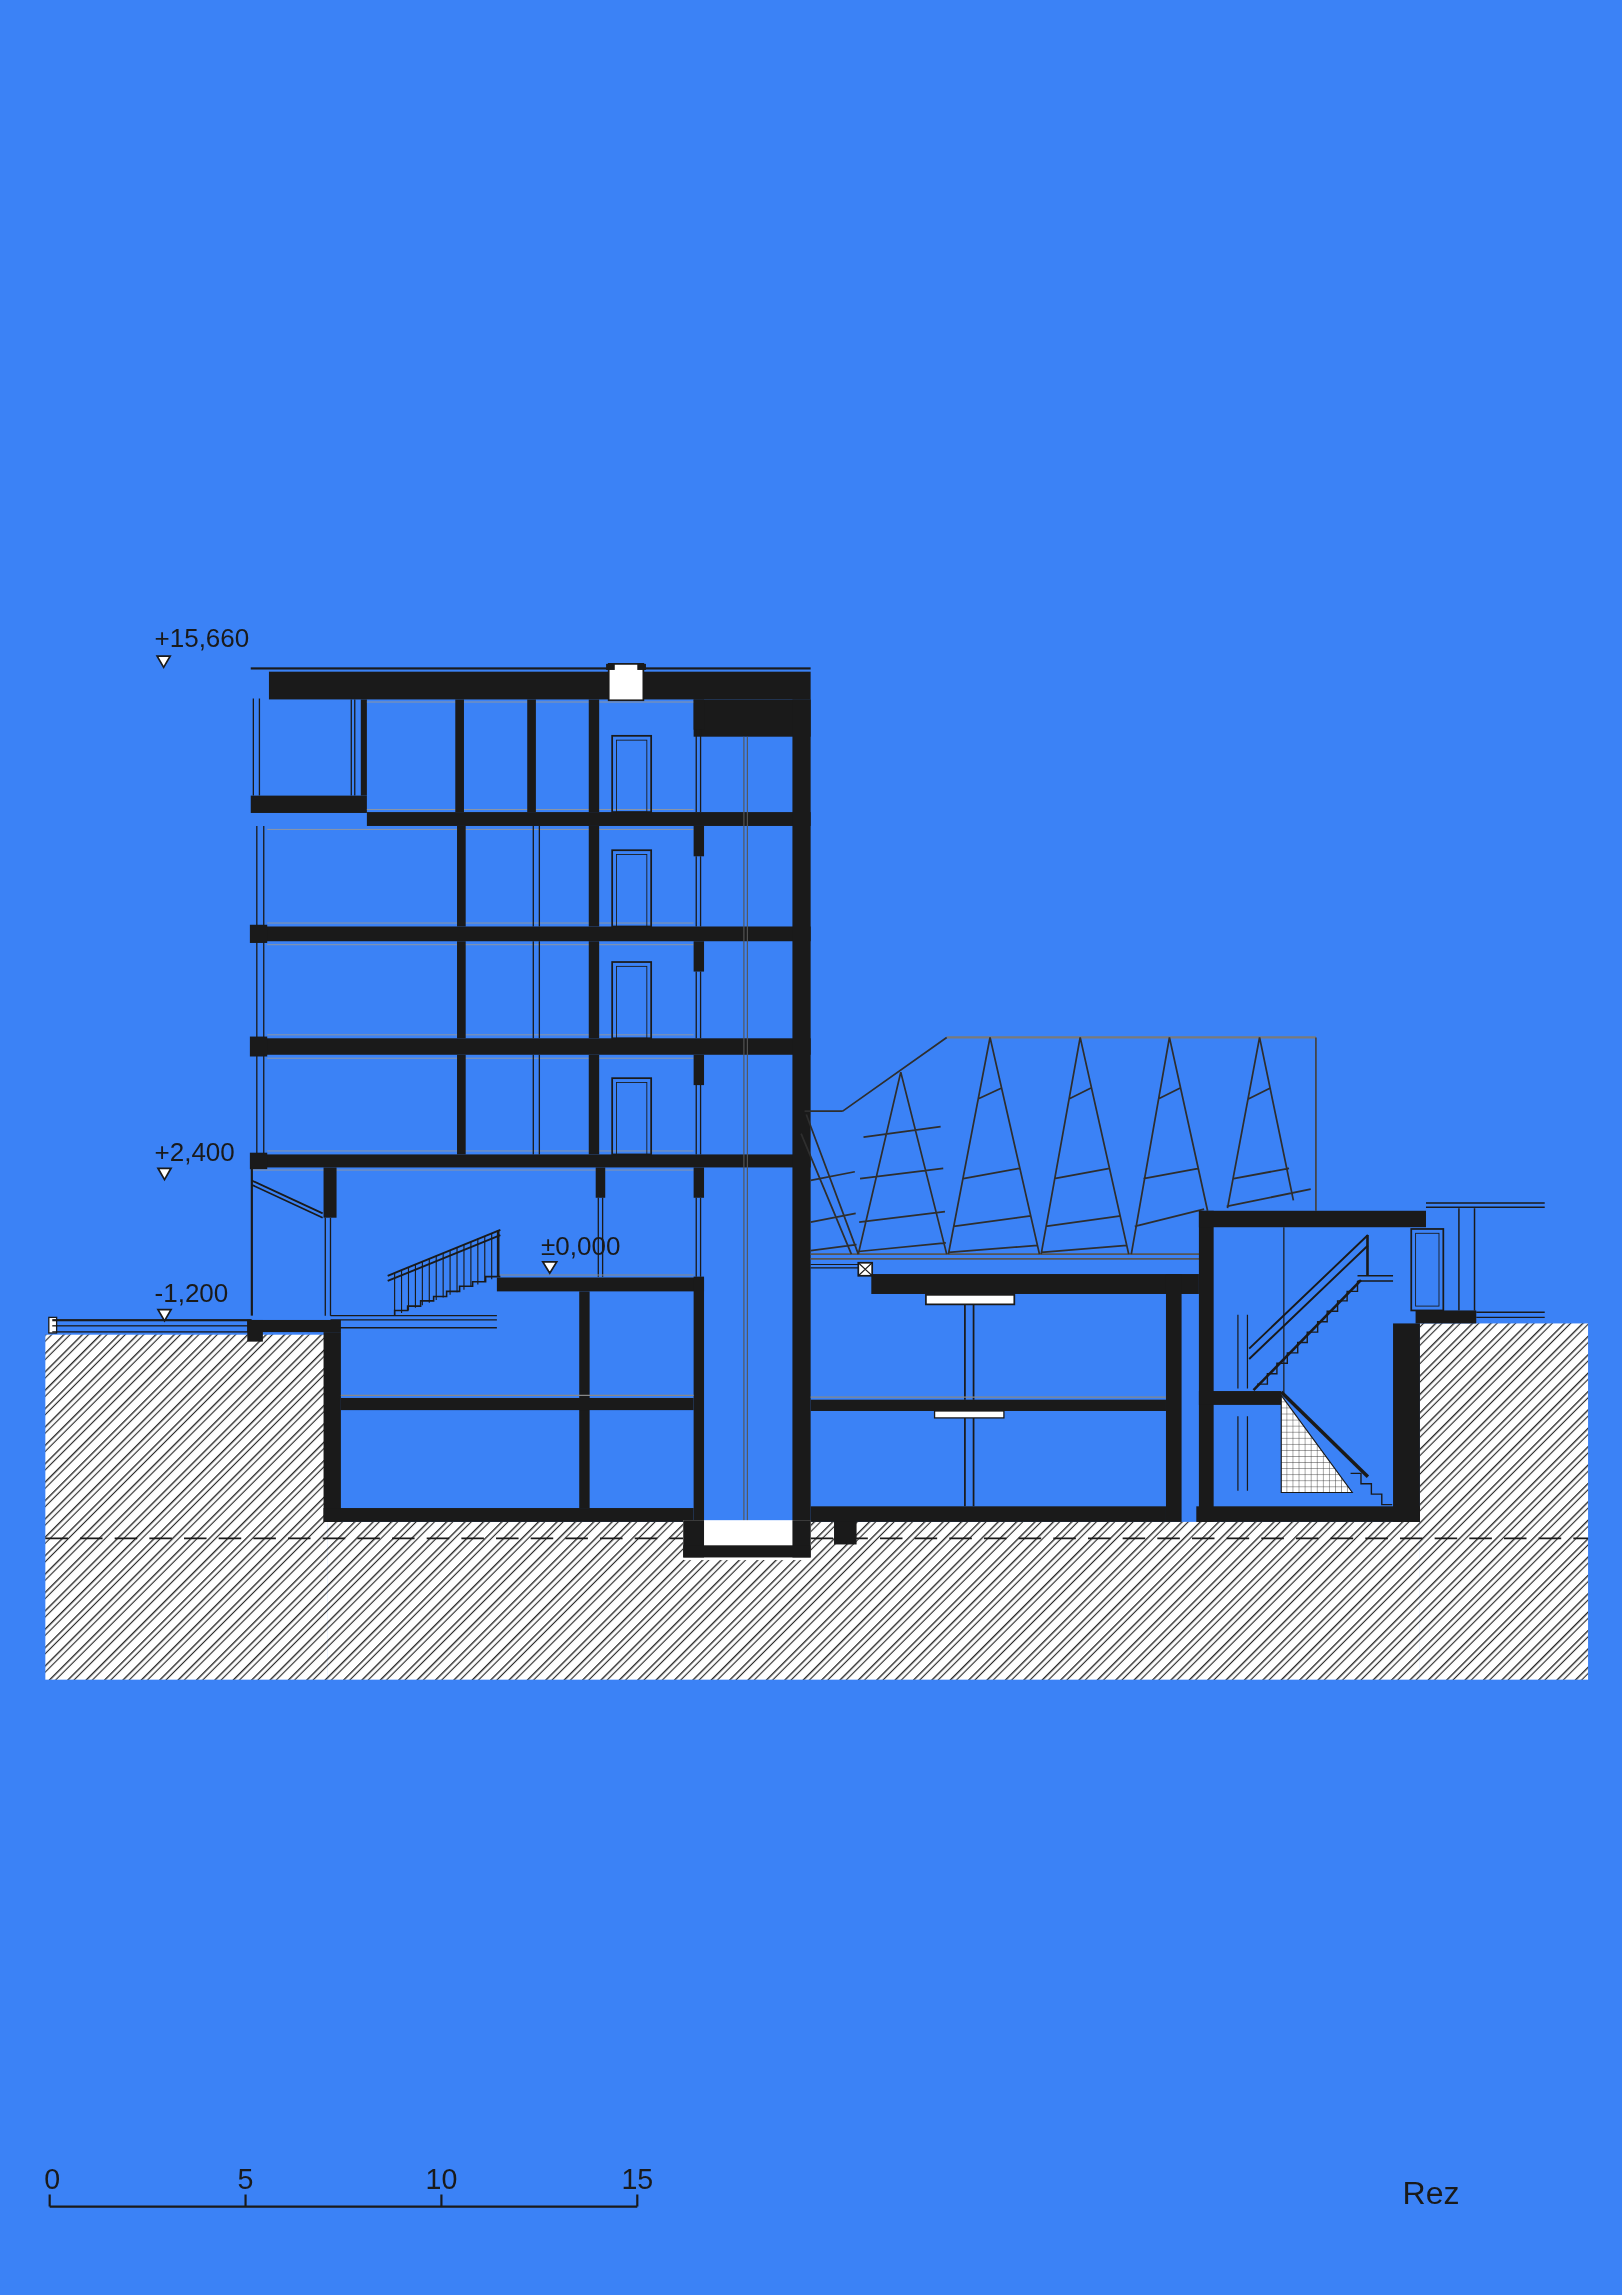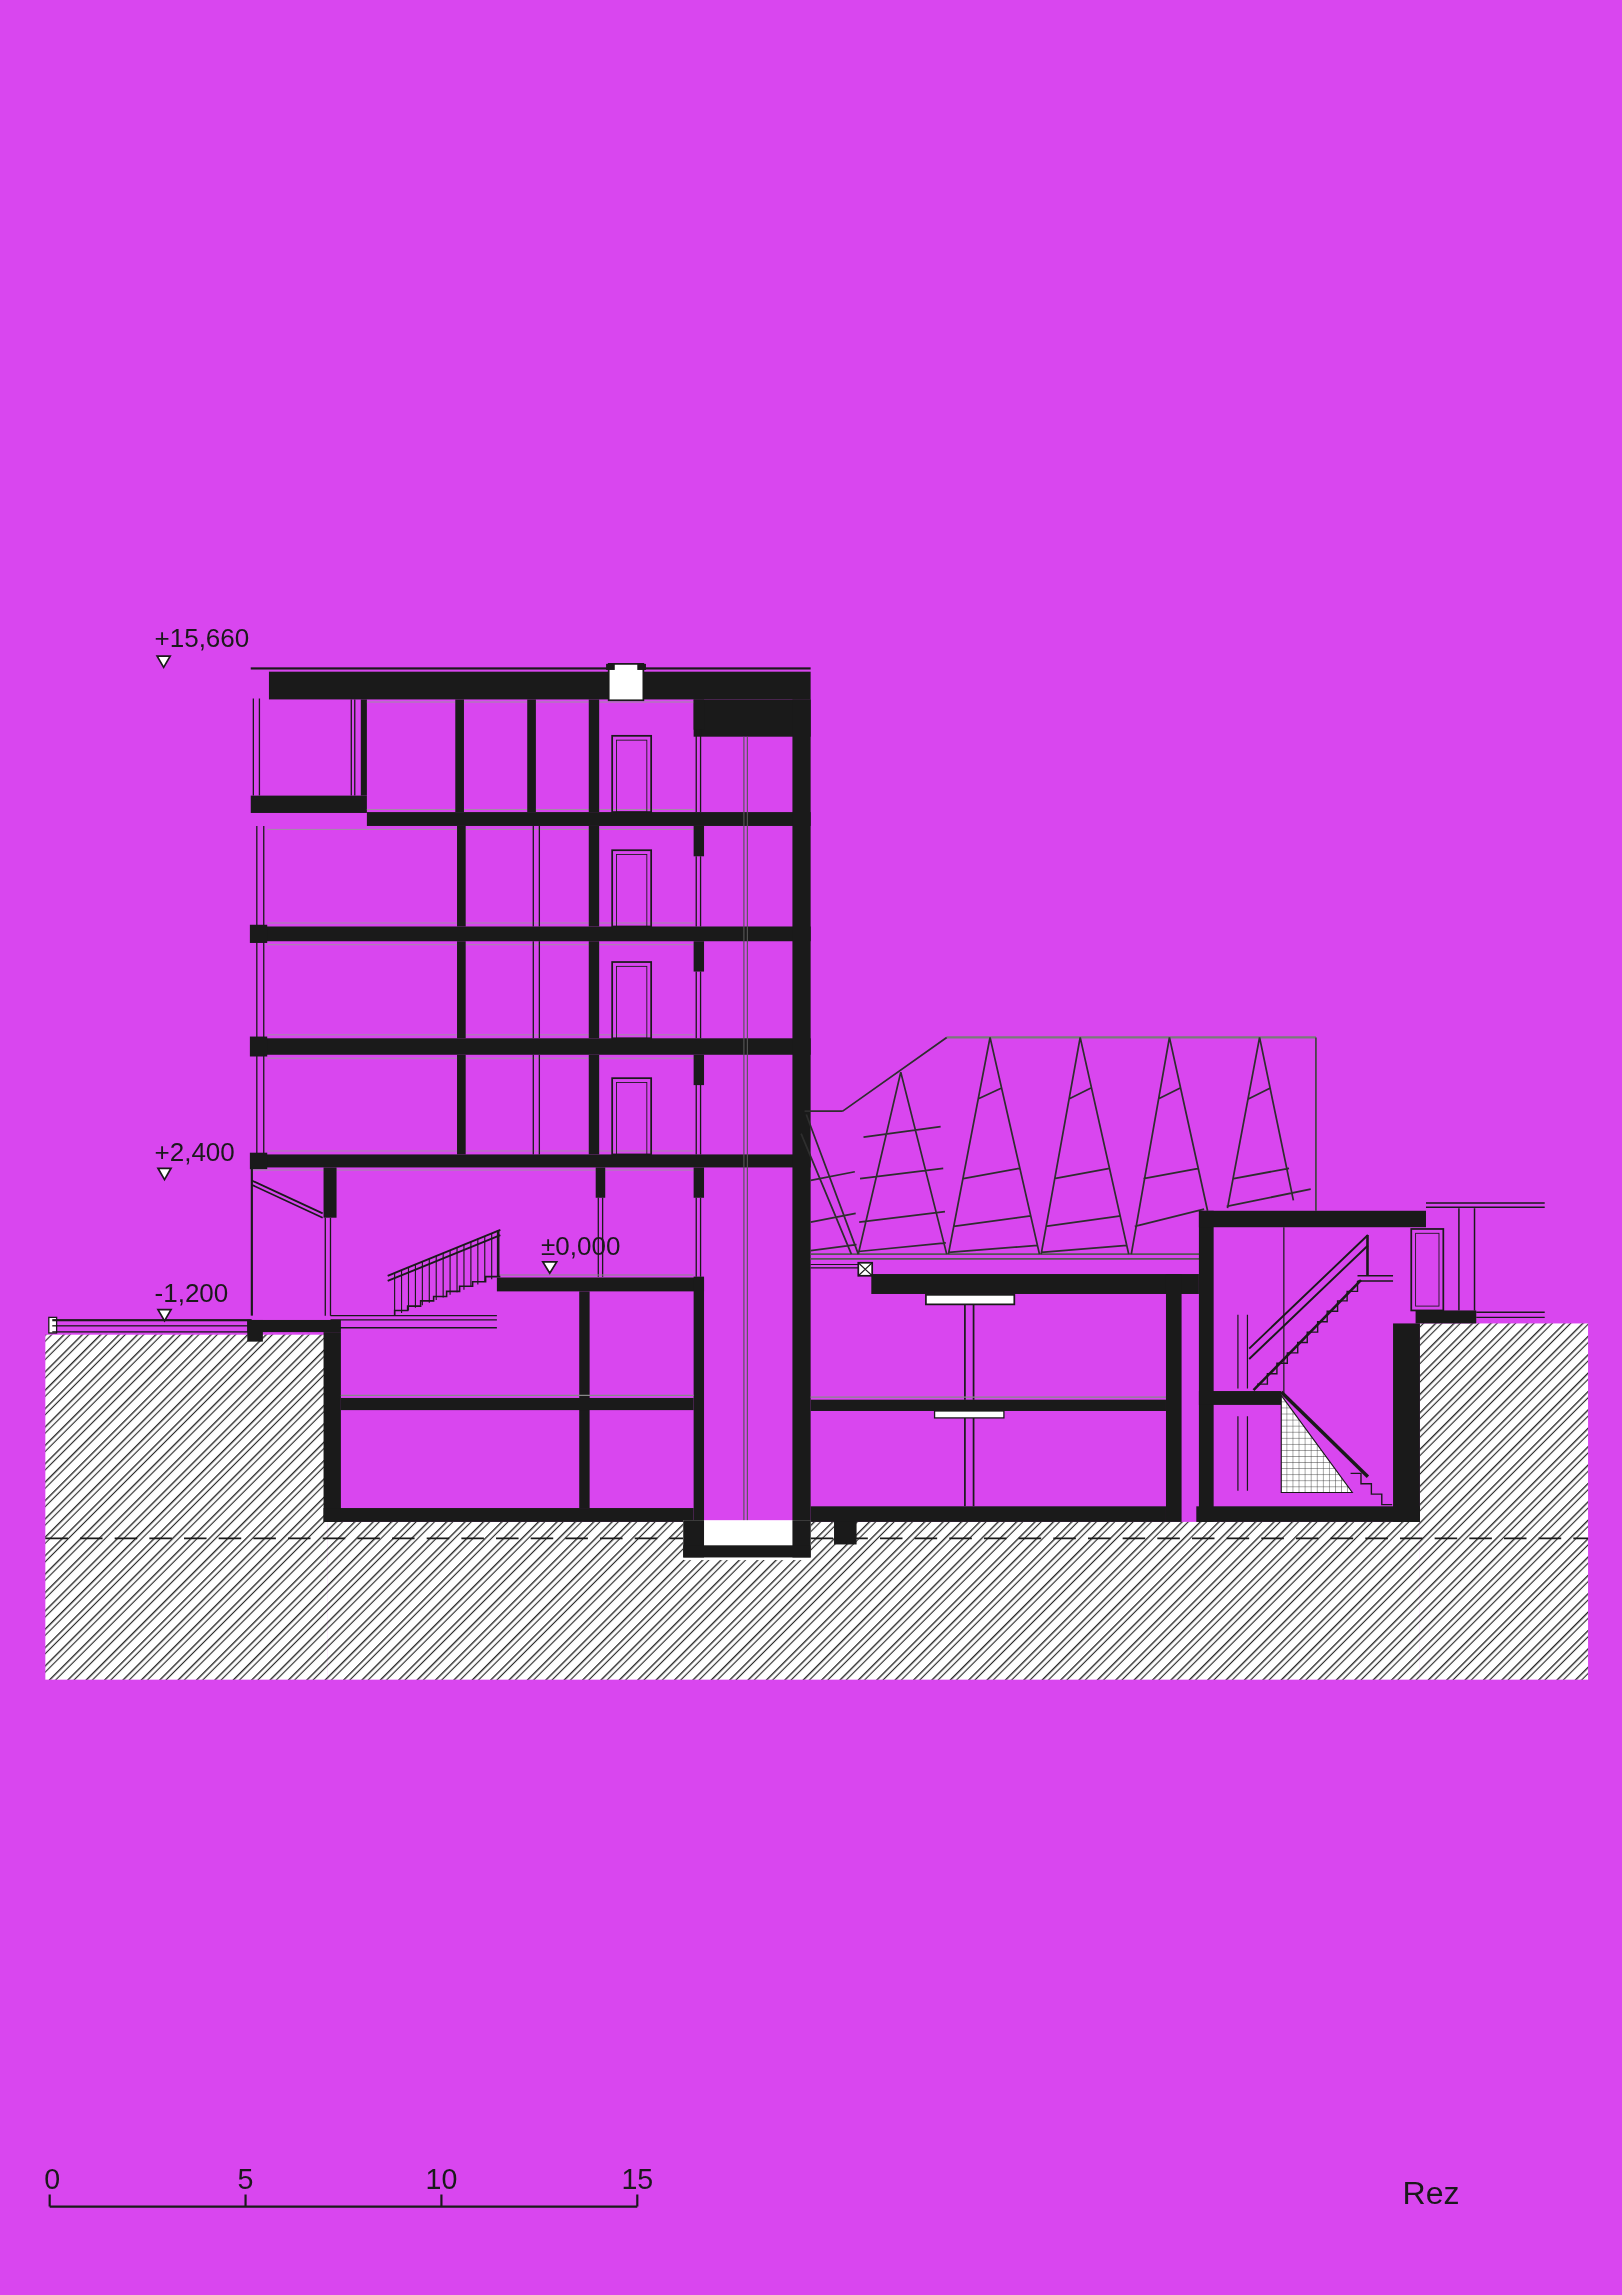--- a/index.html
+++ b/index.html
@@ -3,7 +3,7 @@
 <meta charset="utf-8">
 <style>
   html,body{margin:0;padding:0;background:#ffffff;}
-  .canvas{position:relative;width:1623px;height:2295px;background:#d946ef;overflow:hidden;
+  .canvas{position:relative;width:1623px;height:2295px;background:#3b82f6;overflow:hidden;
           font-family:"Liberation Sans", sans-serif;}
   svg{position:absolute;left:0;top:0;}
   text{font-family:"Liberation Sans", sans-serif;fill:#1a1a1a;}

